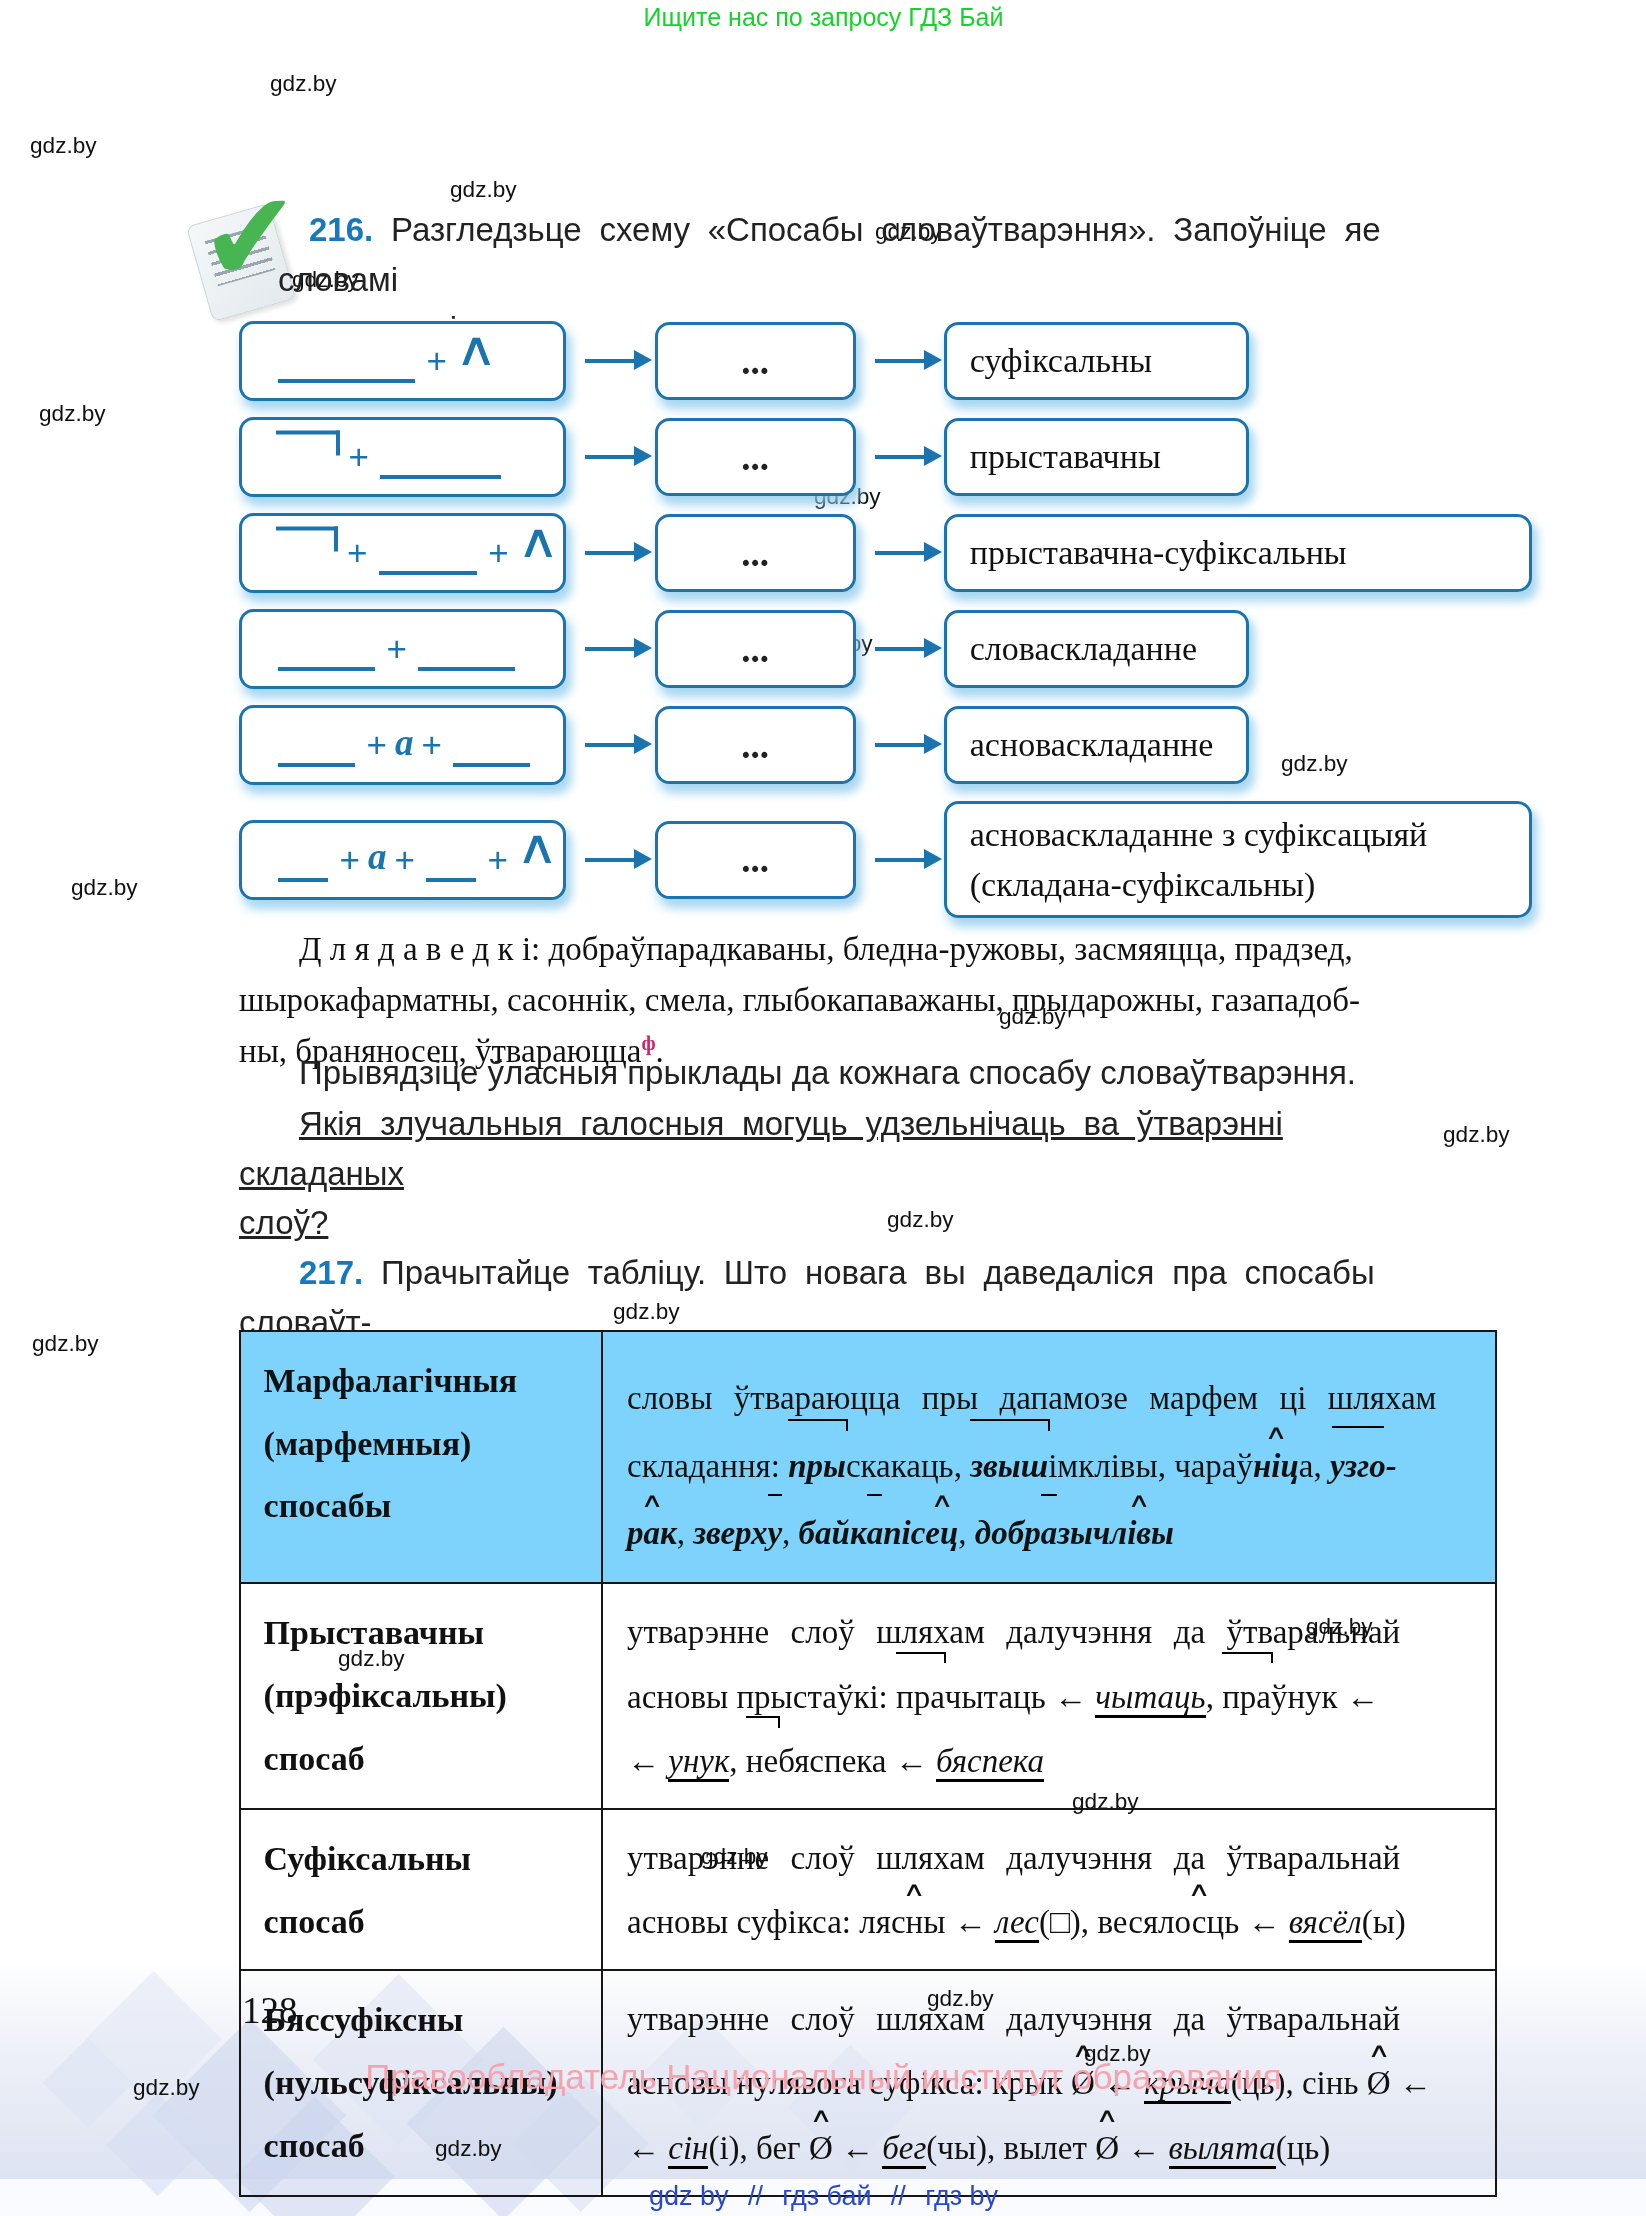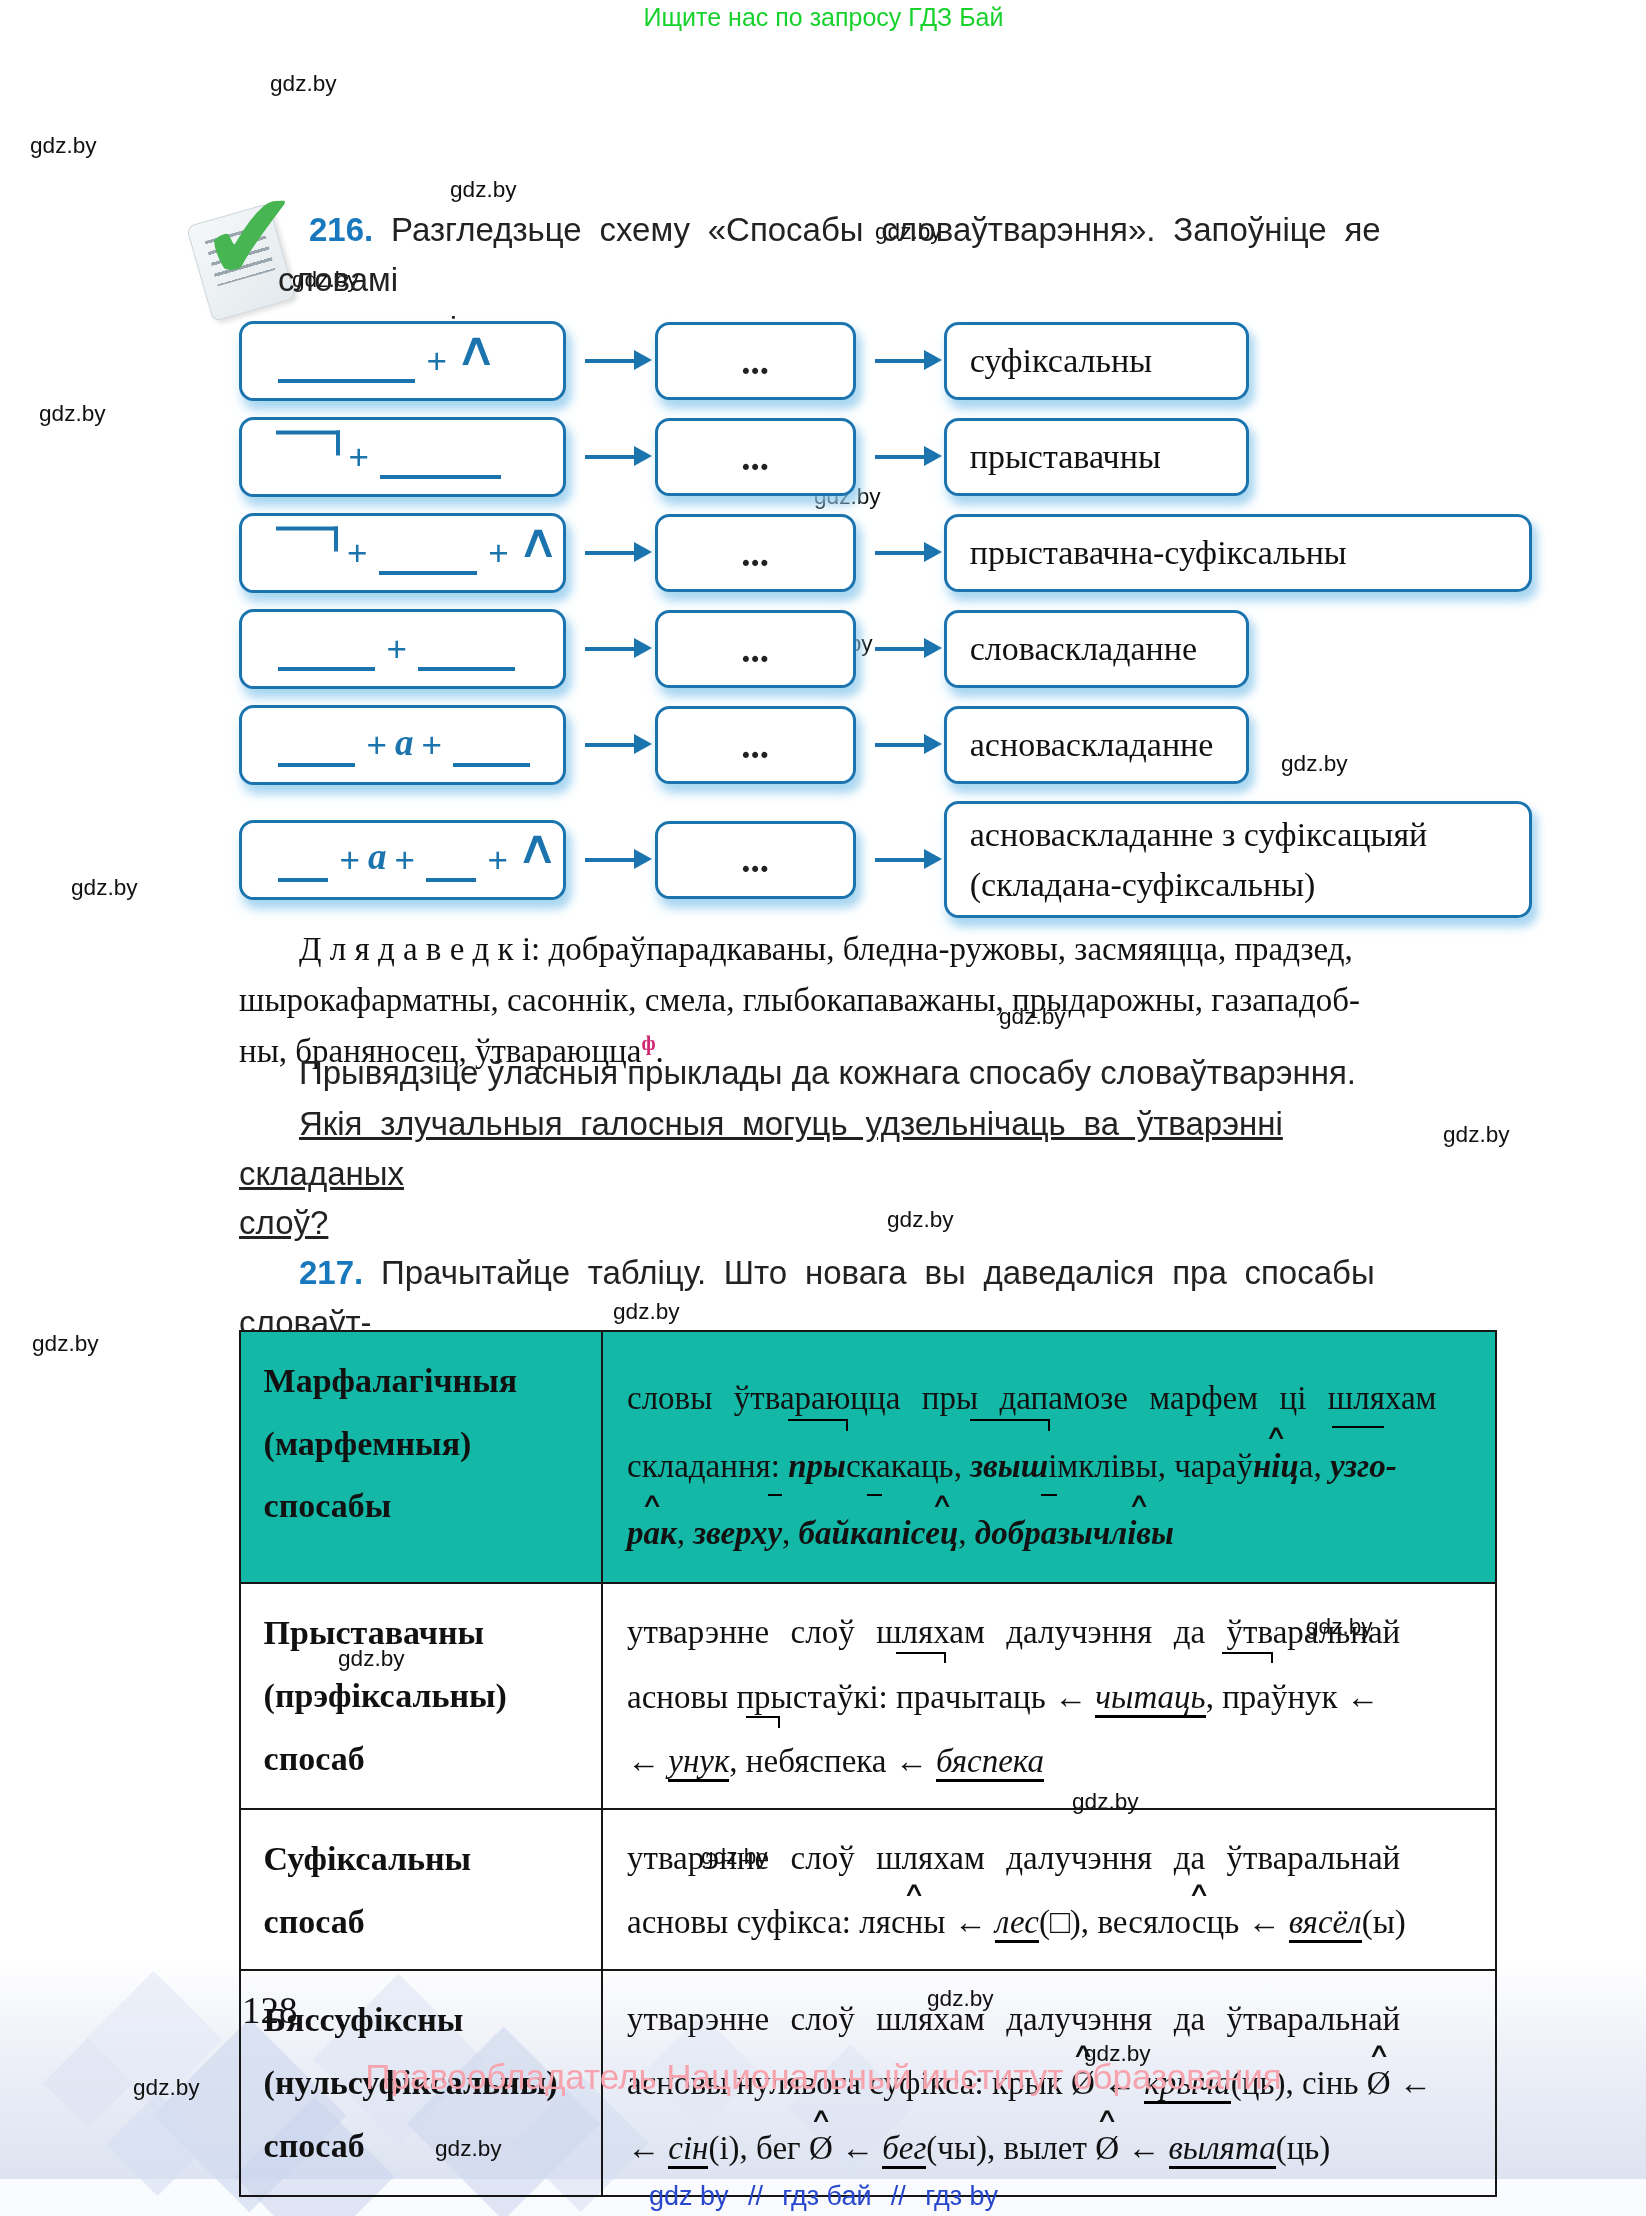--- a/index.html
+++ b/index.html
@@ -89,7 +89,7 @@
       font-family:"Liberation Serif",serif;color:#111;}
   .trow{display:grid;grid-template-columns:360px 1fr;}
   .trow + .trow{border-top:2.4px solid #161616;}
-  .trow.blue{background:#14b8a6;}
+  .trow.blue{background:#7dd3fc;}
   .cL{padding:17.7px 14.5px 14.5px 22.6px;font-weight:bold;font-size:34px;line-height:1.85;}
   .cR{border-left:2.4px solid #161616;padding:16px 21px 14.5px 24px;font-size:33px;line-height:1.95;}
   .trow:first-child .cR{line-height:2.05;padding-top:33px;}

